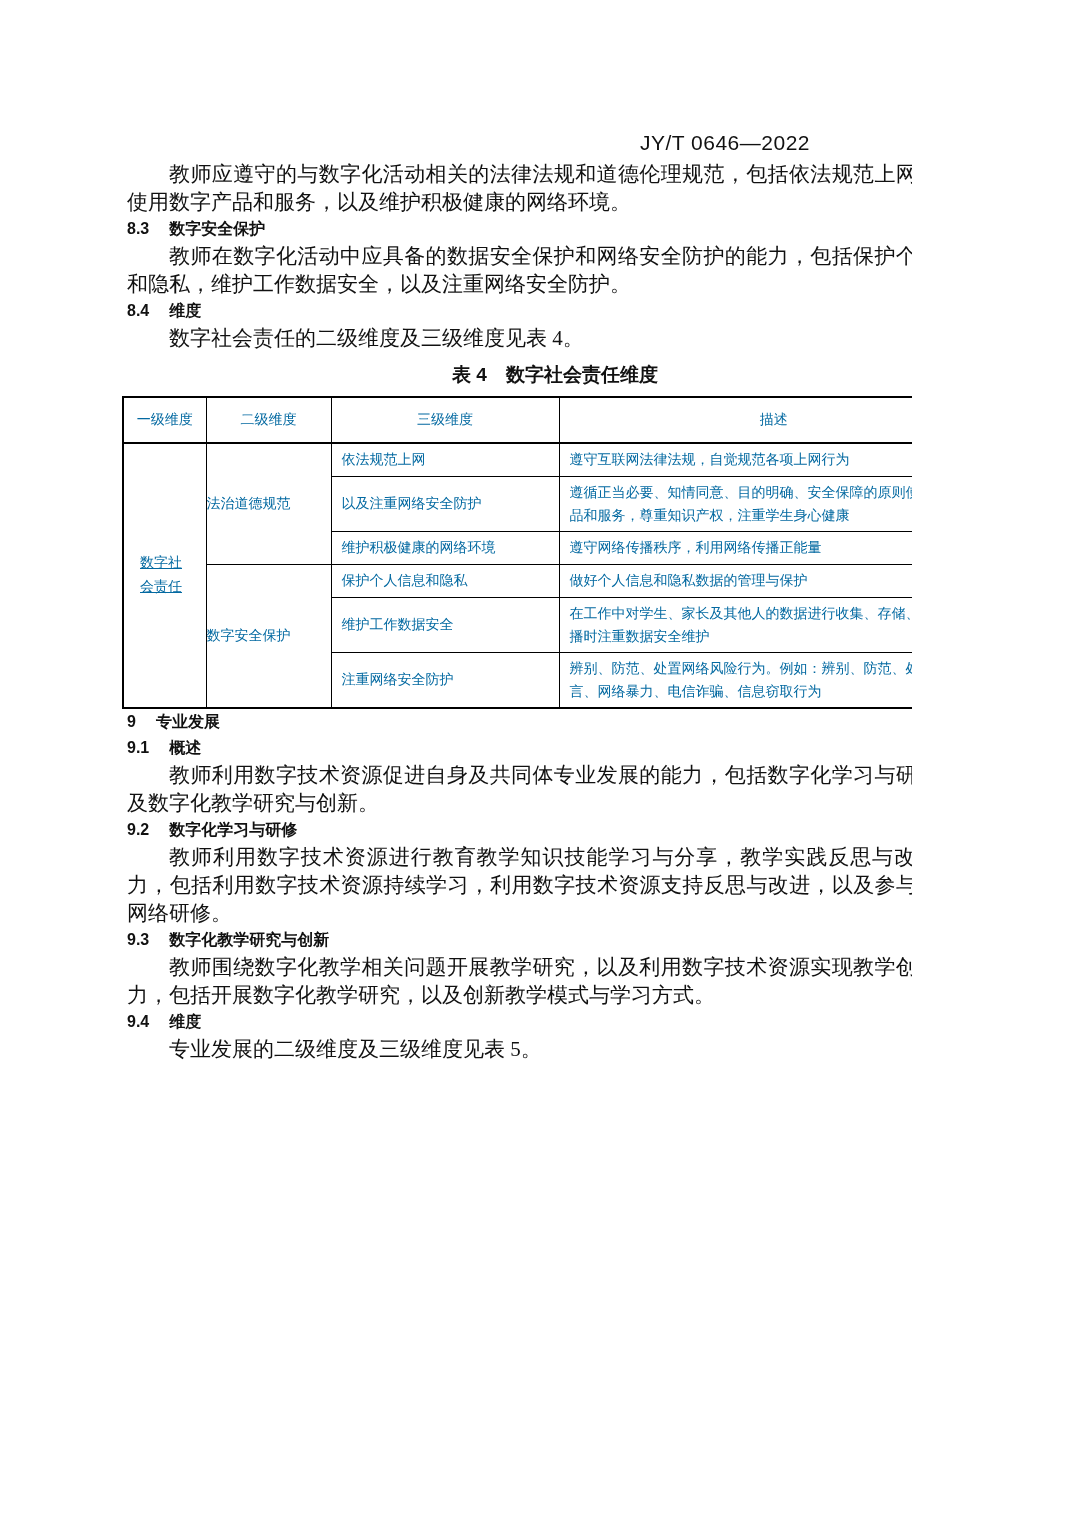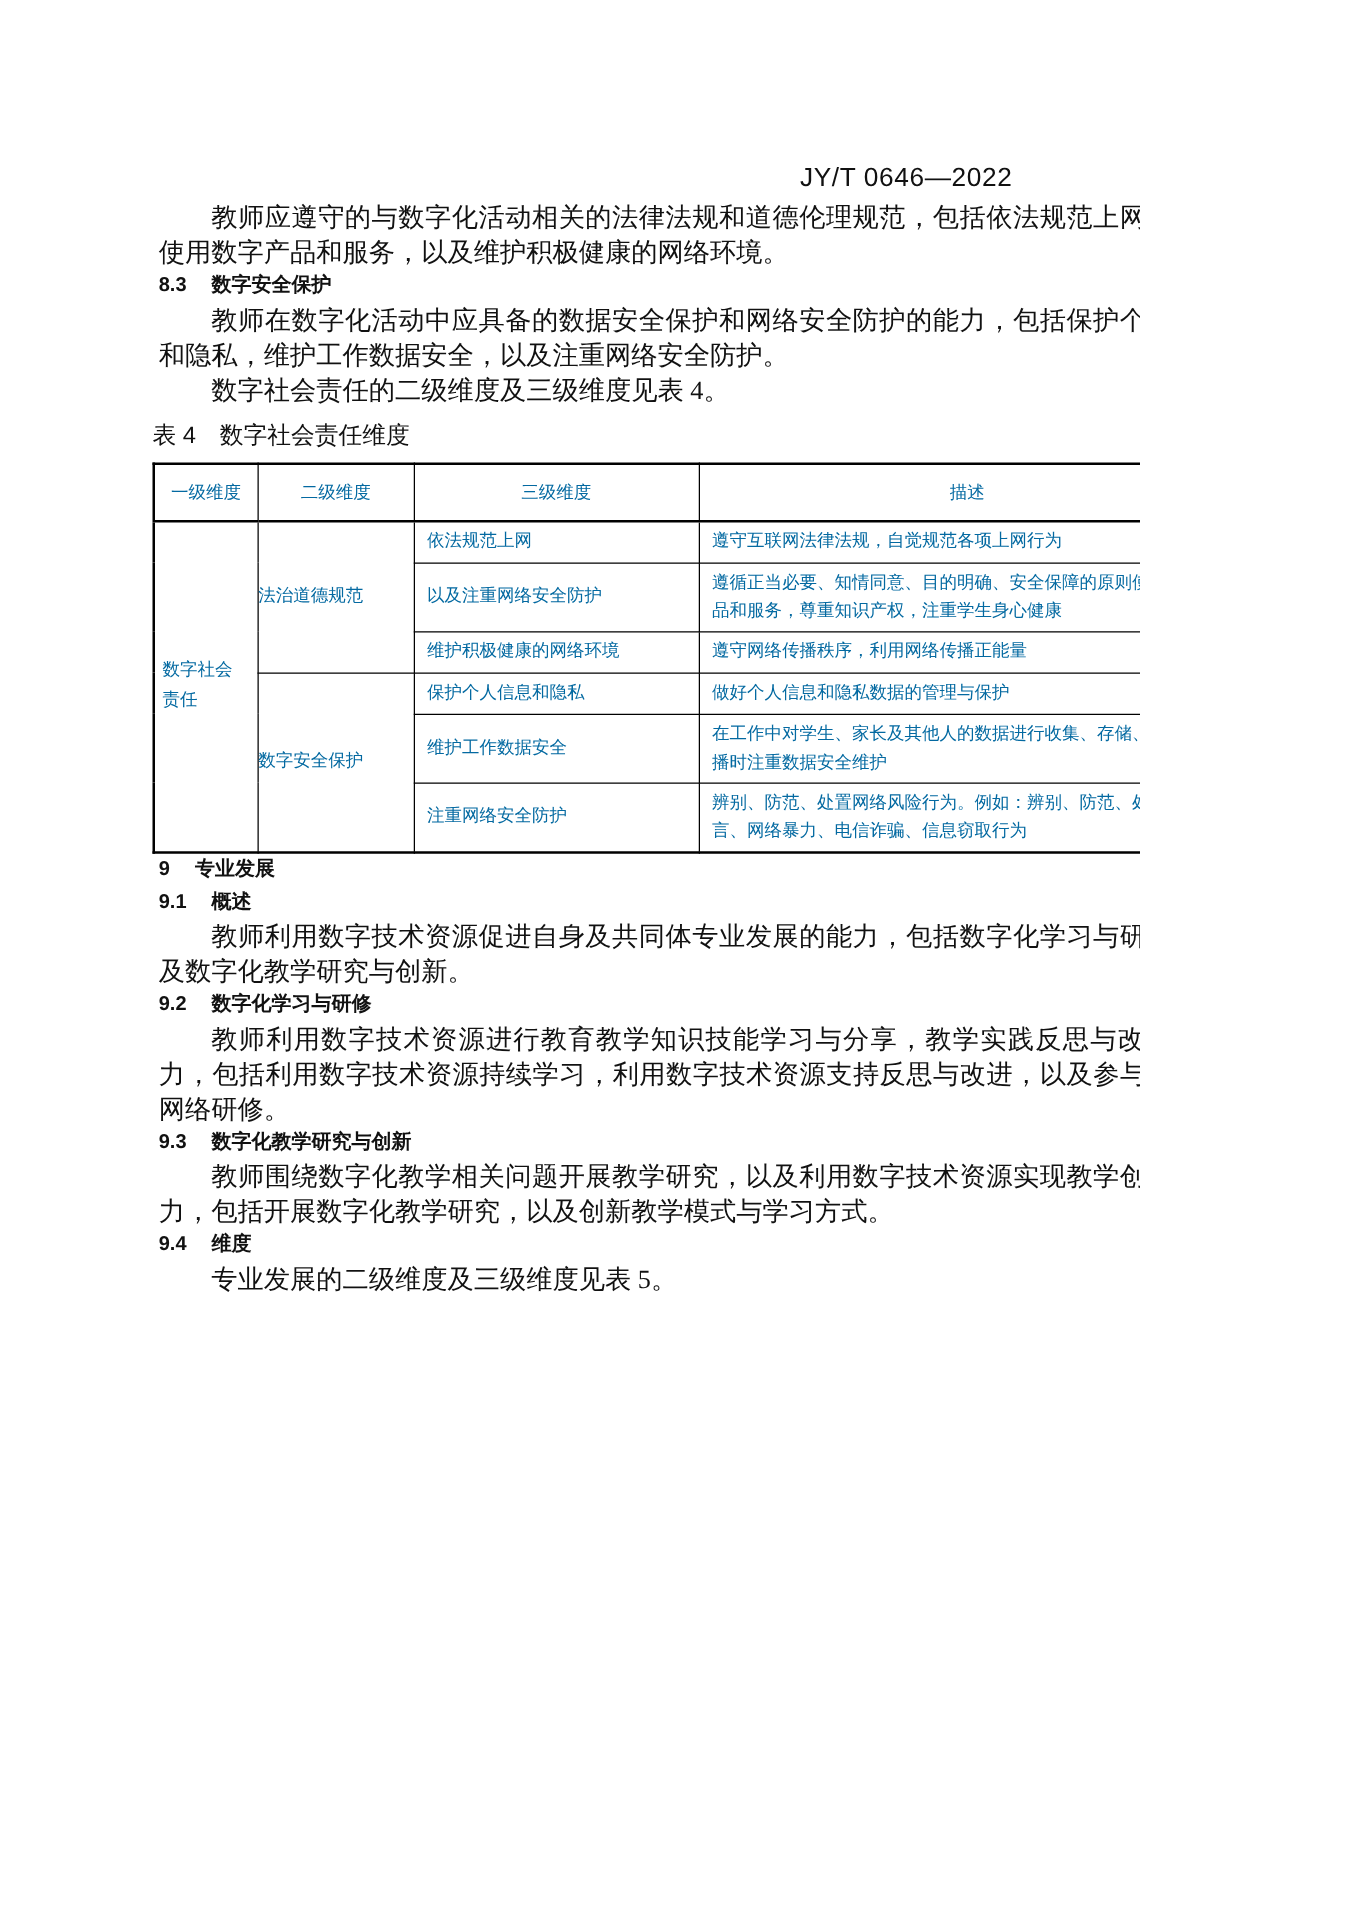--- a/index.html
+++ b/index.html
@@ -111,6 +111,9 @@
     </h2>
     <p class="body-para mt8">教师在数字化活动中应具备的数据安全保护和网络安全防护的能力，包括保护个人信息和隐私，维护工作数据安全，以及注重网络安全防护。</p>
 
+    <h2 class="sec-heading mt10">
+      <span class="h-num">8.4</span><span>维度</span>
+    </h2>
     <p class="body-para mt8">数字社会责任的二级维度及三级维度见表 4。</p>
 
     <div class="table-caption">表 4　数字社会责任维度</div>

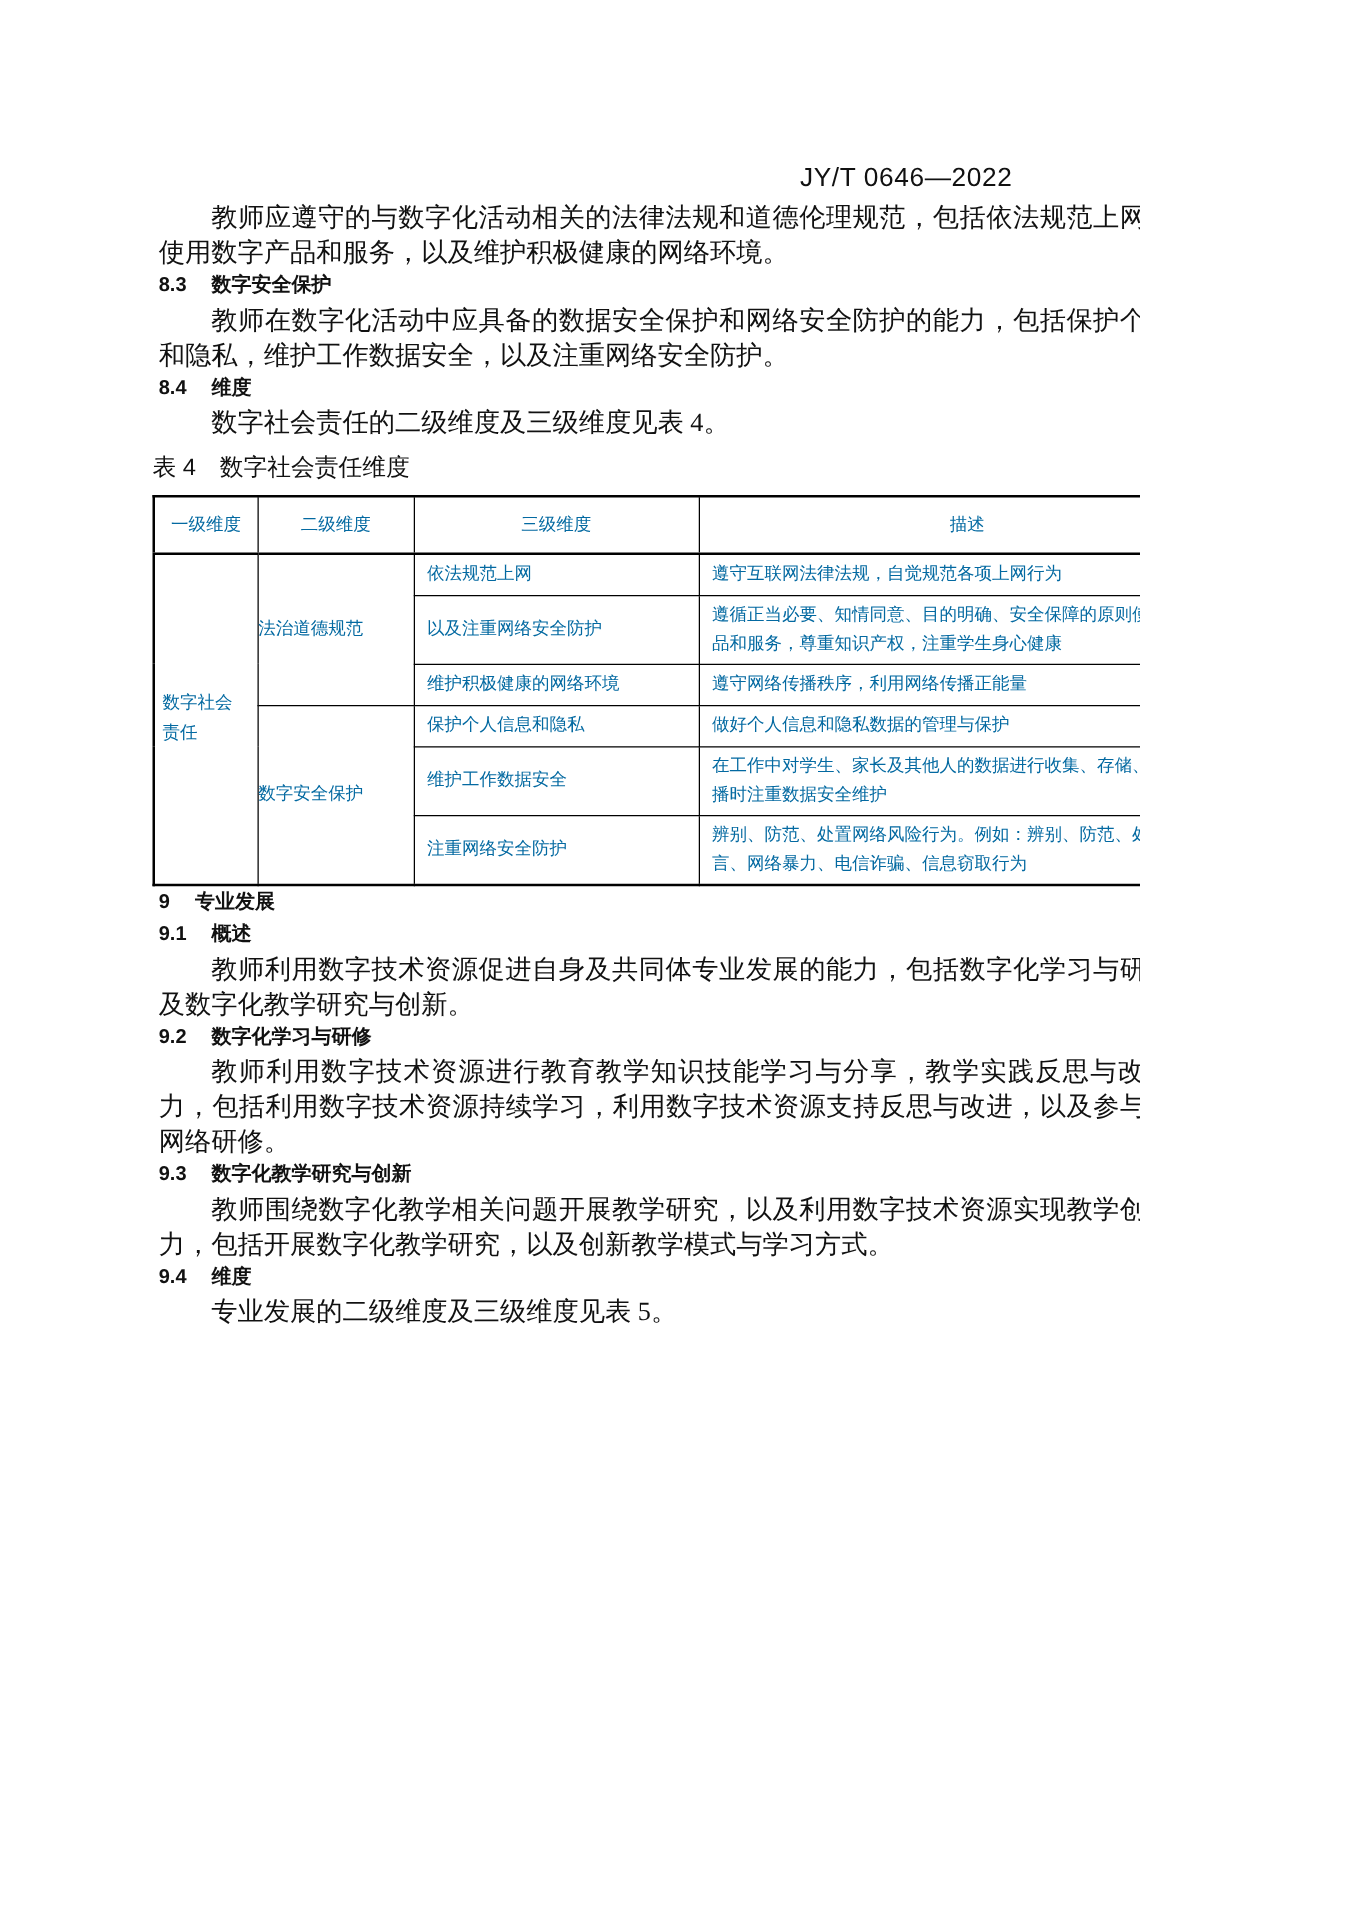--- a/index.html
+++ b/index.html
@@ -53,9 +53,9 @@
   .table-caption {
     margin: 10px 0 0 -5px;
     width: 866px;
-    text-align: left;
+    text-align: center;
     font-family: "Liberation Sans", "DejaVu Sans", sans-serif;
-    font-weight: normal;
+    font-weight: bold;
     font-size: 19px;
     line-height: 26px;
   }

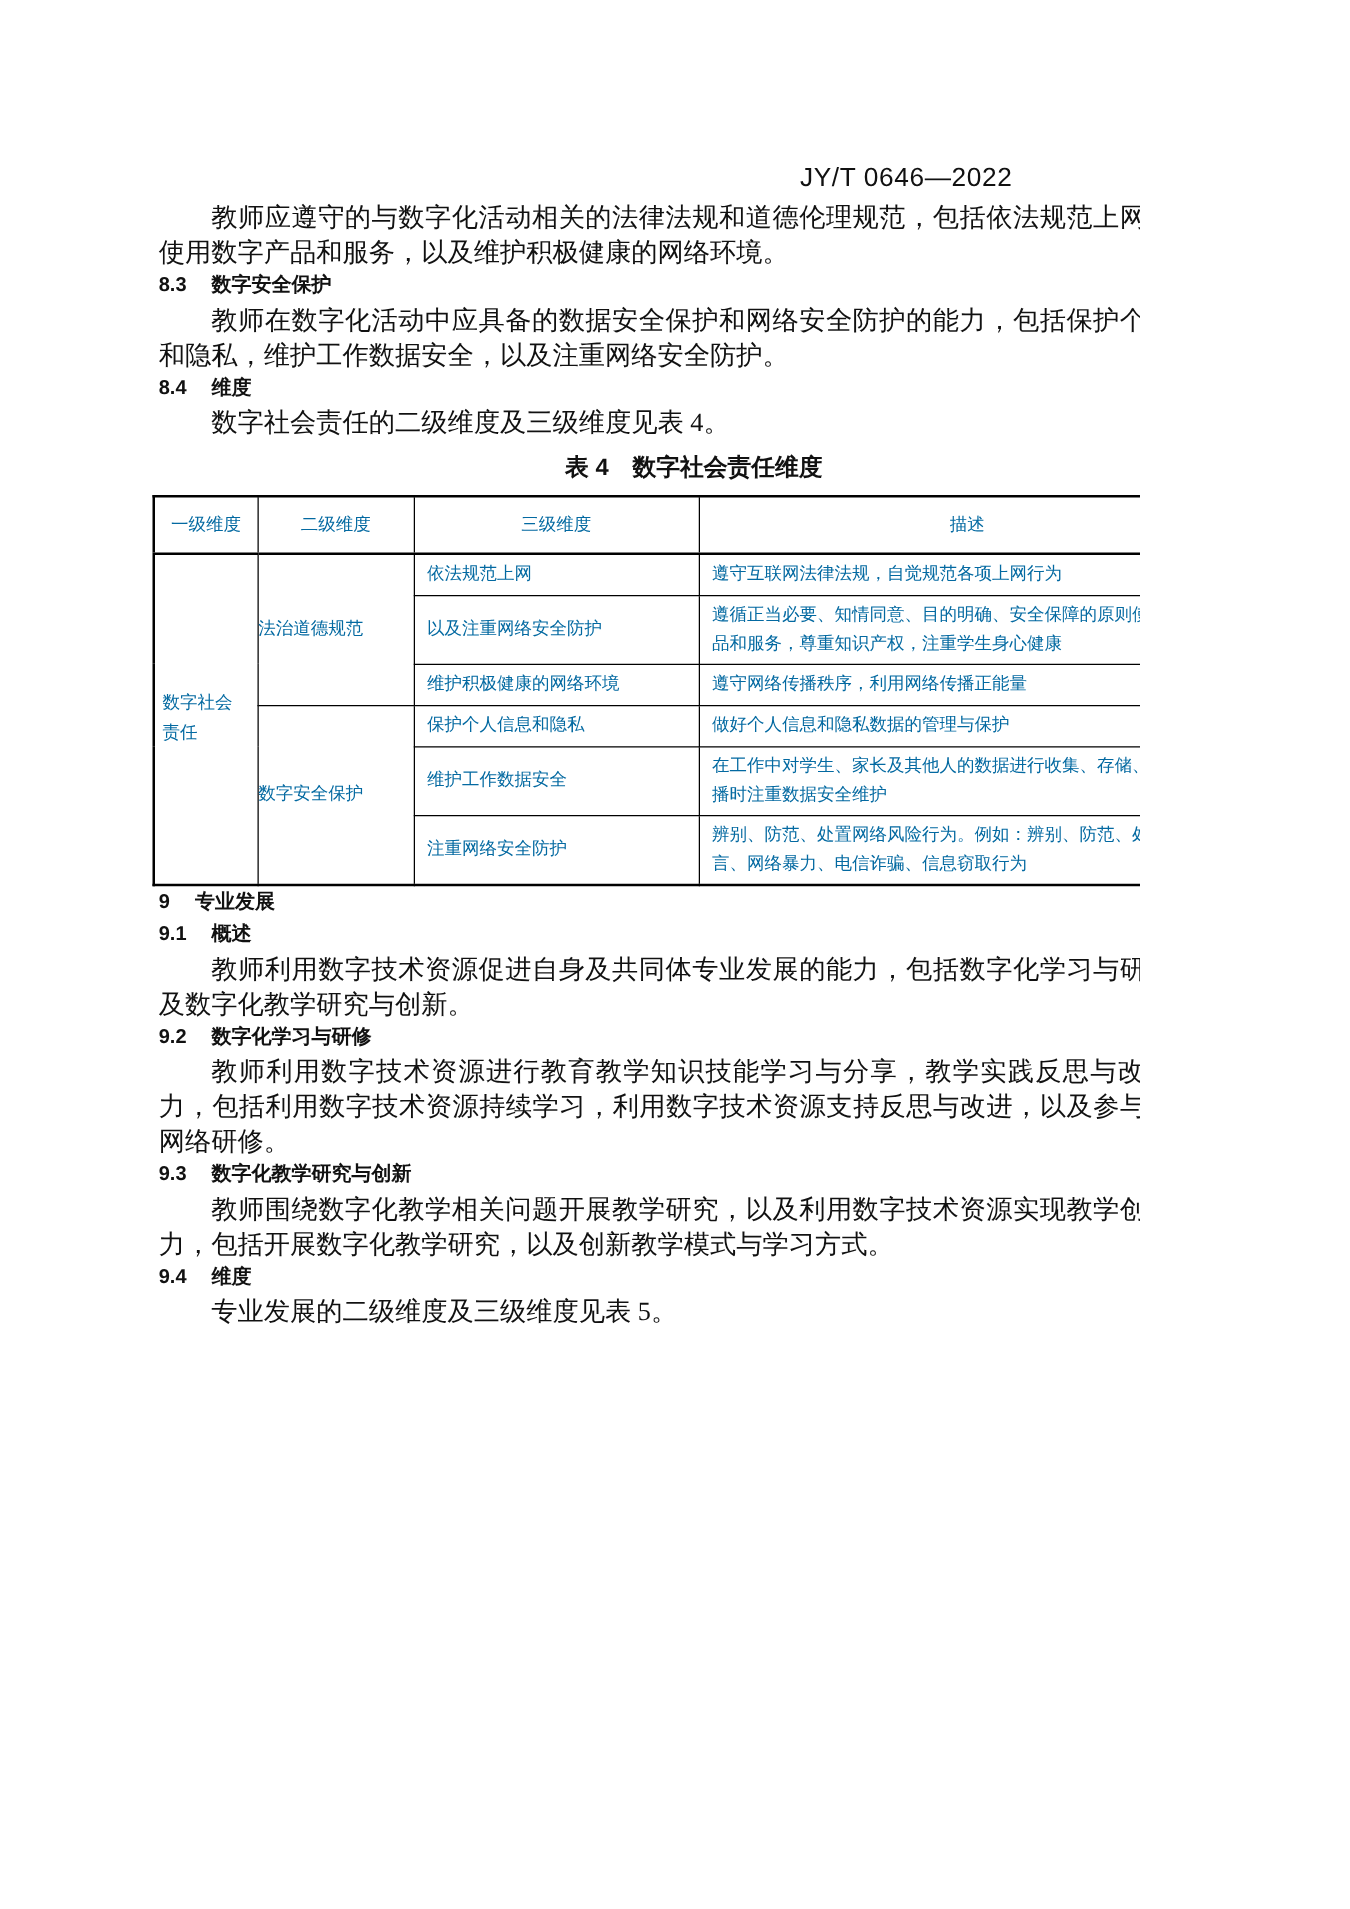--- a/index.html
+++ b/index.html
@@ -79,7 +79,7 @@
     border-bottom: 2px solid #000000;
     padding: 2px 4px;
   }
-  td.c-level1 { padding: 4px 6px; line-height: 24px; text-align: left; }
+  td.c-level1 { padding: 4px 16px; line-height: 24px; text-align: left; text-decoration: underline; }
   td.c-level2 { padding: 4px 0; line-height: 24px; text-align: left; }
   td.c-level3 { padding: 4px 10px; line-height: 23px; text-align: left; }
   td.c-desc   { padding: 4px 10px; line-height: 23px; text-align: left; }

